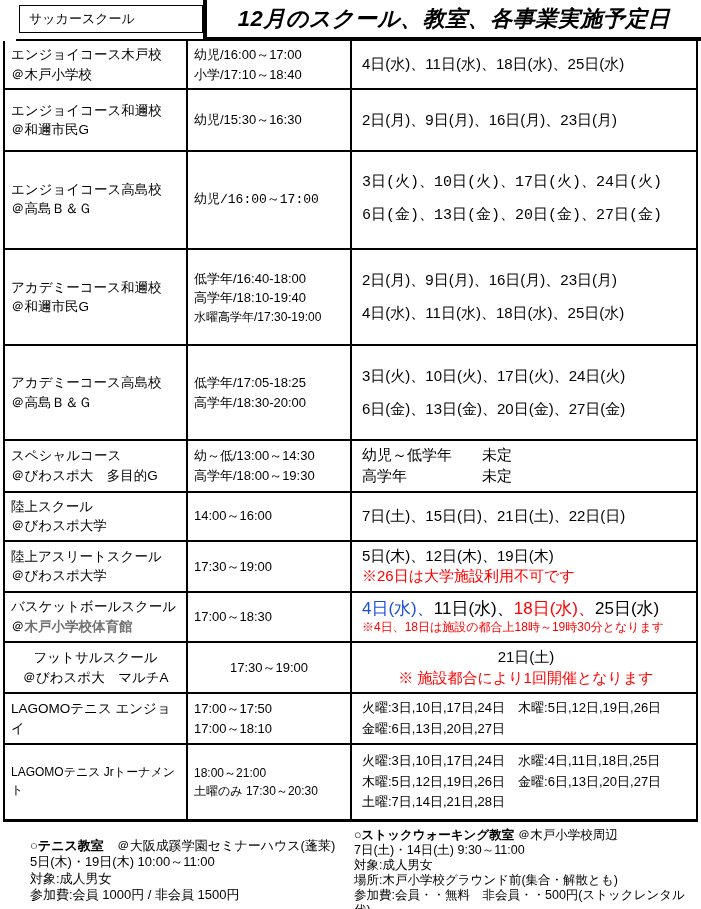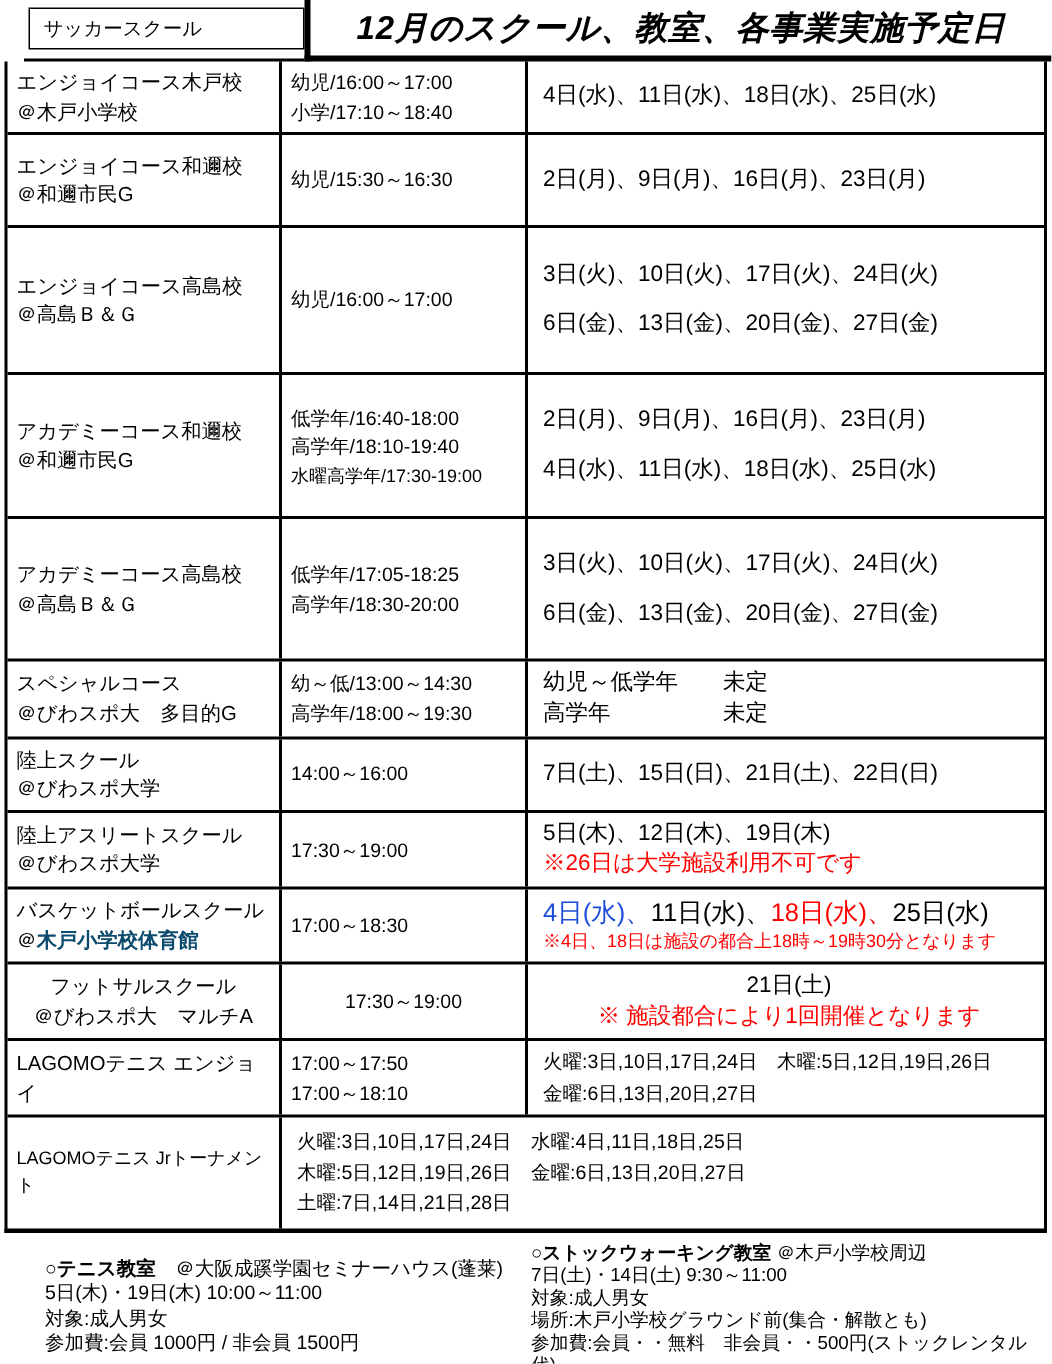--- a/index.html
+++ b/index.html
@@ -86,7 +86,7 @@
           <div class="line"><span class="seg">2日(月)、9日(月)、16日(月)、23日(月)</span></div>
         </div>
       </div>
-      <div class="trow" style="min-height: 98px;">
+      <div class="trow" style="min-height: 98px; font-family: Liberation Mono, monospace;">
         <div class="cell name">
           <div class="line"><span class="seg">エンジョイコース高島校</span></div>
           <div class="line"><span class="seg">＠高島Ｂ＆Ｇ</span></div>

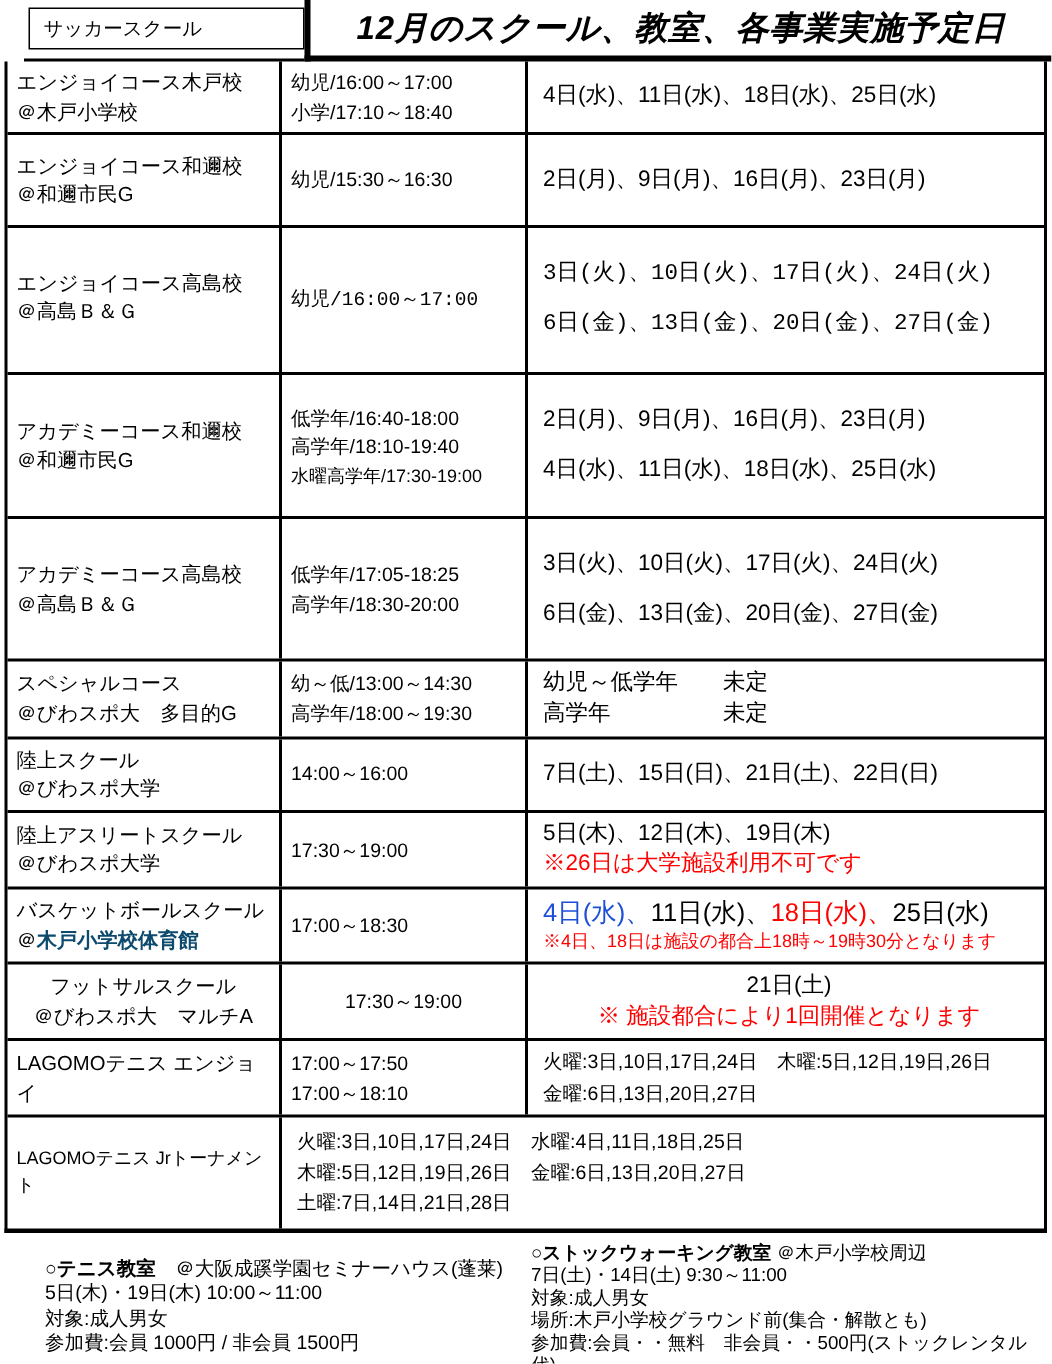--- a/index.html
+++ b/index.html
@@ -170,7 +170,7 @@
       <div class="trow" style="min-height: 50px;">
         <div class="cell name">
           <div class="line"><span class="seg">バスケットボールスクール</span></div>
-          <div class="line"><span class="seg">＠</span><span class="seg" style="color: #0c4a6e; font-weight: bold;">木戸小学校体育館</span></div>
+          <div class="line"><span class="seg">＠</span><span class="seg" style="color: #737373; font-weight: bold;">木戸小学校体育館</span></div>
         </div>
         <div class="cell time">
           <div class="line"><span class="seg">17:00～18:30</span></div>

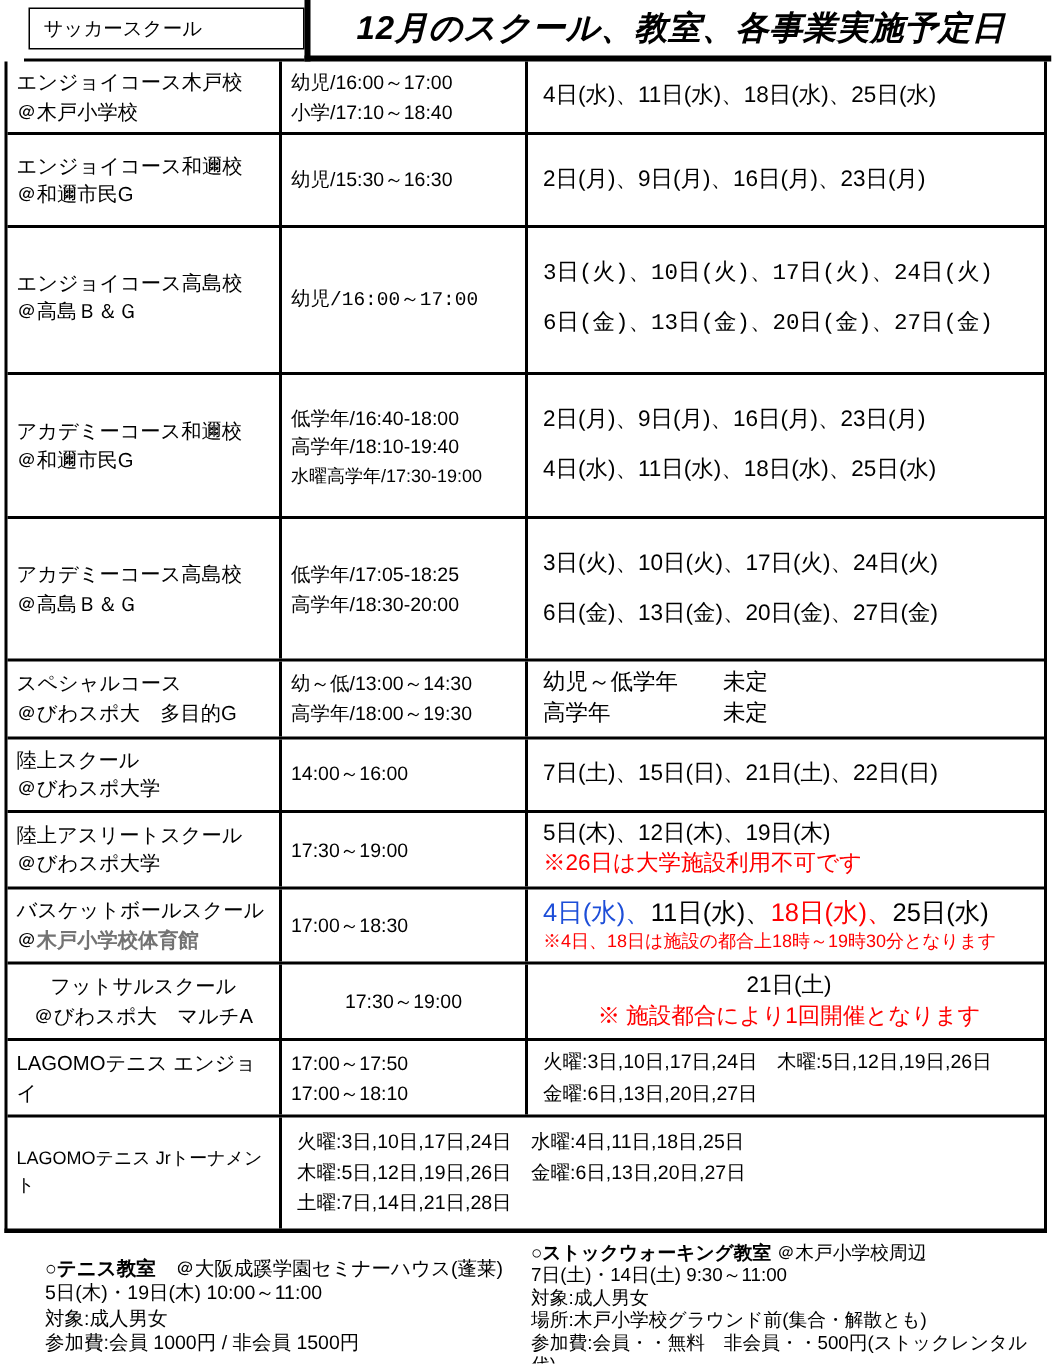--- a/index.html
+++ b/index.html
@@ -210,6 +210,10 @@
         <div class="cell name">
           <div class="line small"><span class="seg">LAGOMOテニス Jrトーナメント</span></div>
         </div>
+        <div class="cell time">
+          <div class="line small"><span class="seg">18:00～21:00</span></div>
+          <div class="line small"><span class="seg">土曜のみ 17:30～20:30</span></div>
+        </div>
         <div class="cell dates">
           <div class="line sm"><span class="seg">火曜:3日,10日,17日,24日　水曜:4日,11日,18日,25日</span></div>
           <div class="line sm"><span class="seg">木曜:5日,12日,19日,26日　金曜:6日,13日,20日,27日</span></div>

